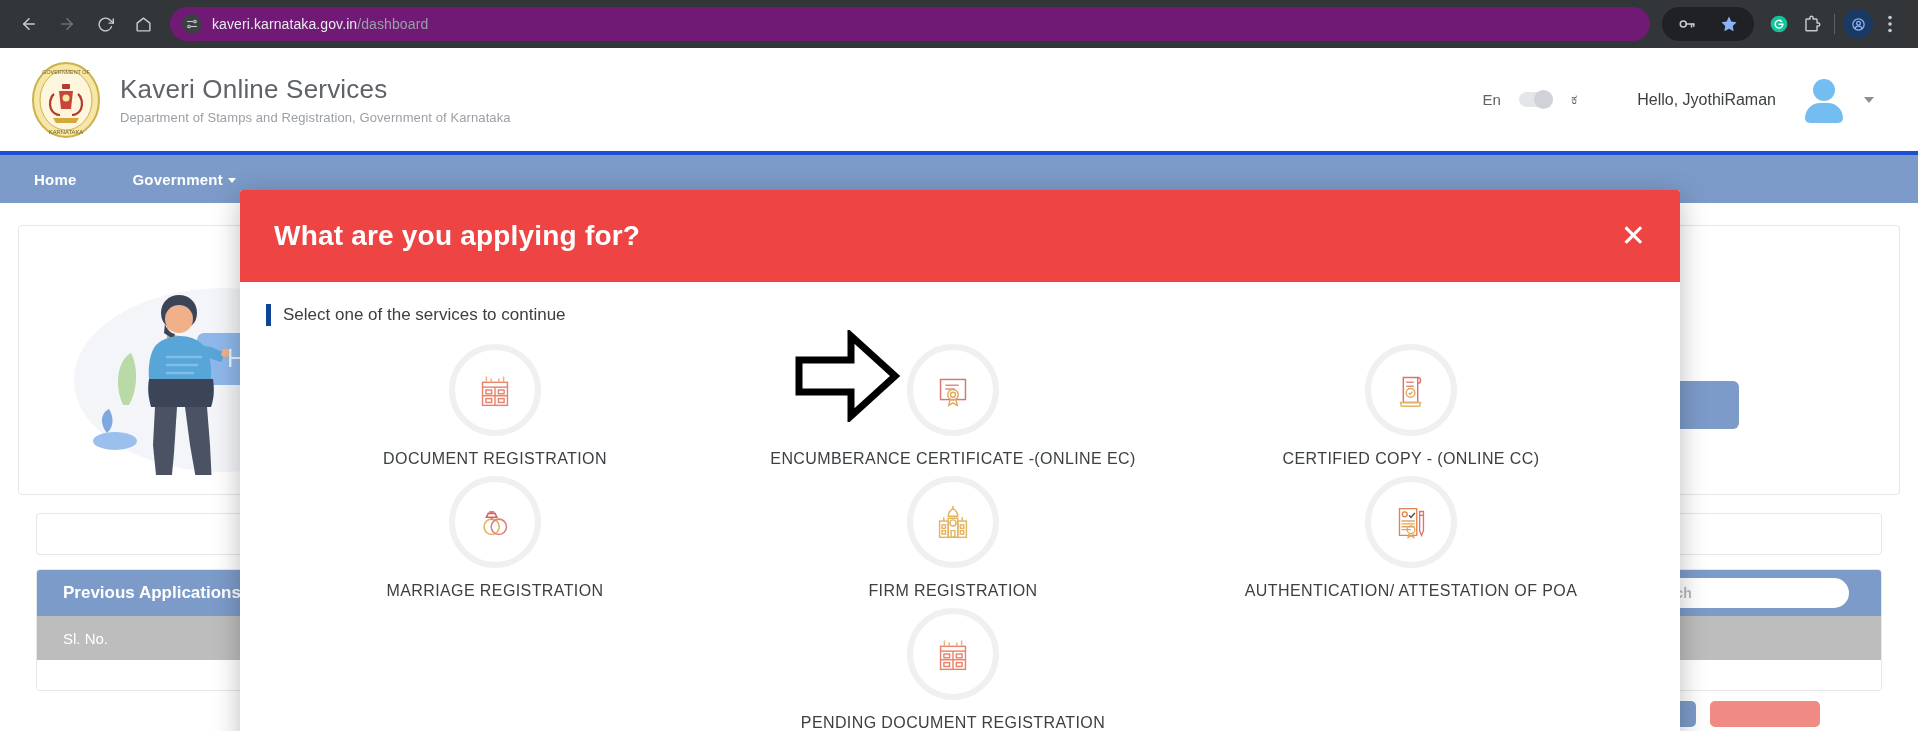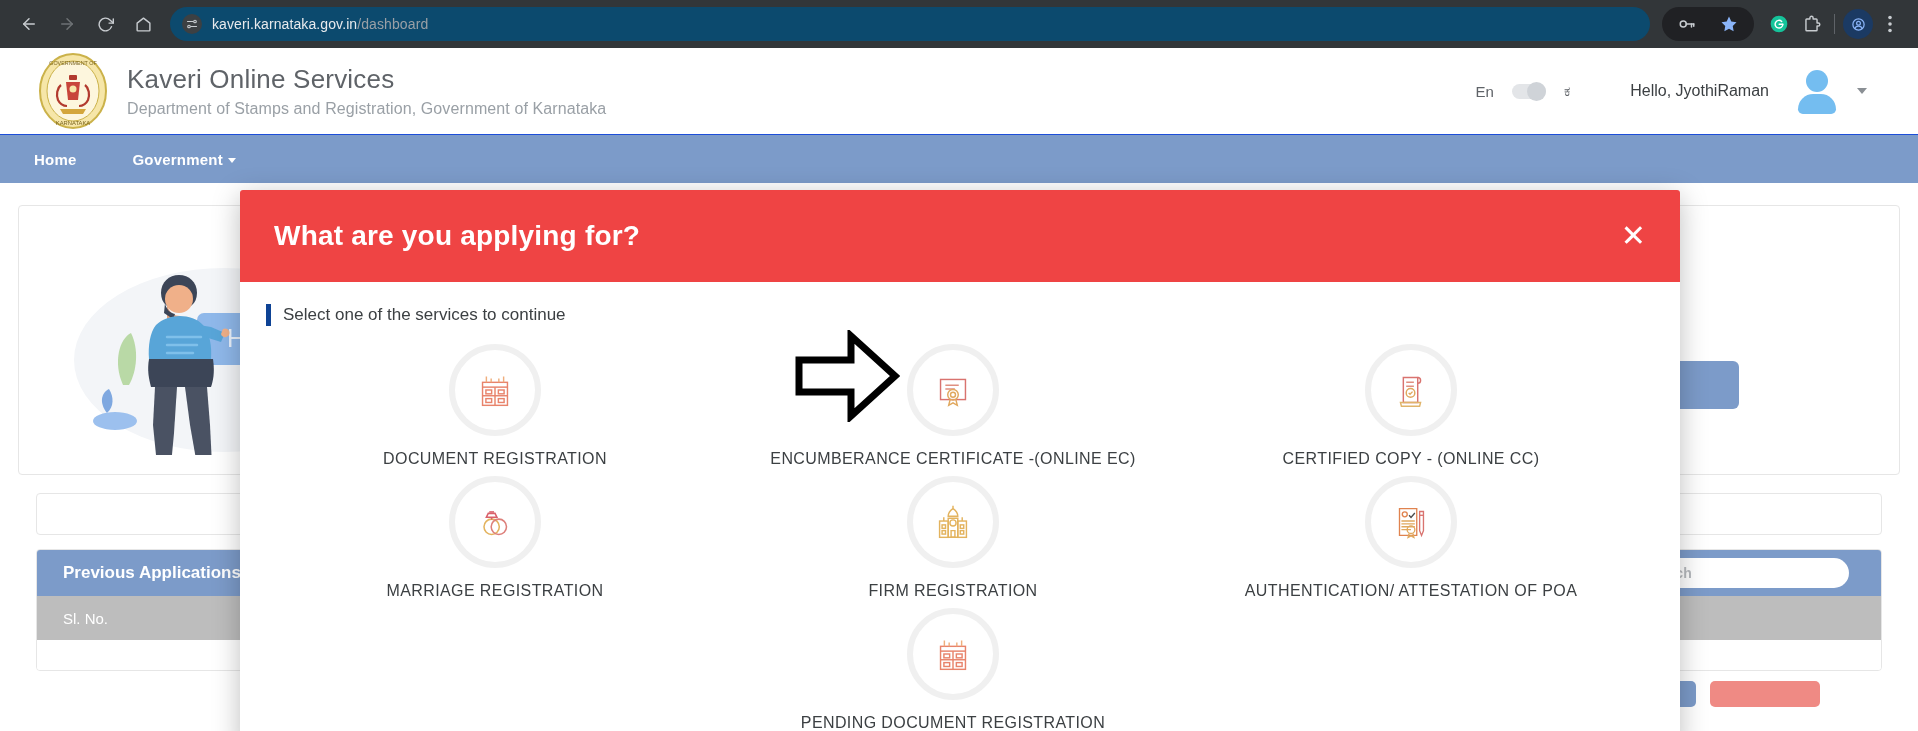--- a/index.html
+++ b/index.html
@@ -23,7 +23,7 @@
   .nav-btn.disabled { color:#6e7275; }
   .nav-btn svg { display:block; }
   .omnibox {
-    flex:1 1 auto; height:34px; background:#0c4a6e; border-radius:17px;
+    flex:1 1 auto; height:34px; background:#701a75; border-radius:17px;
     display:flex; align-items:center; padding:0 12px; margin:0 8px 0 6px;
     max-width:1480px;
   }

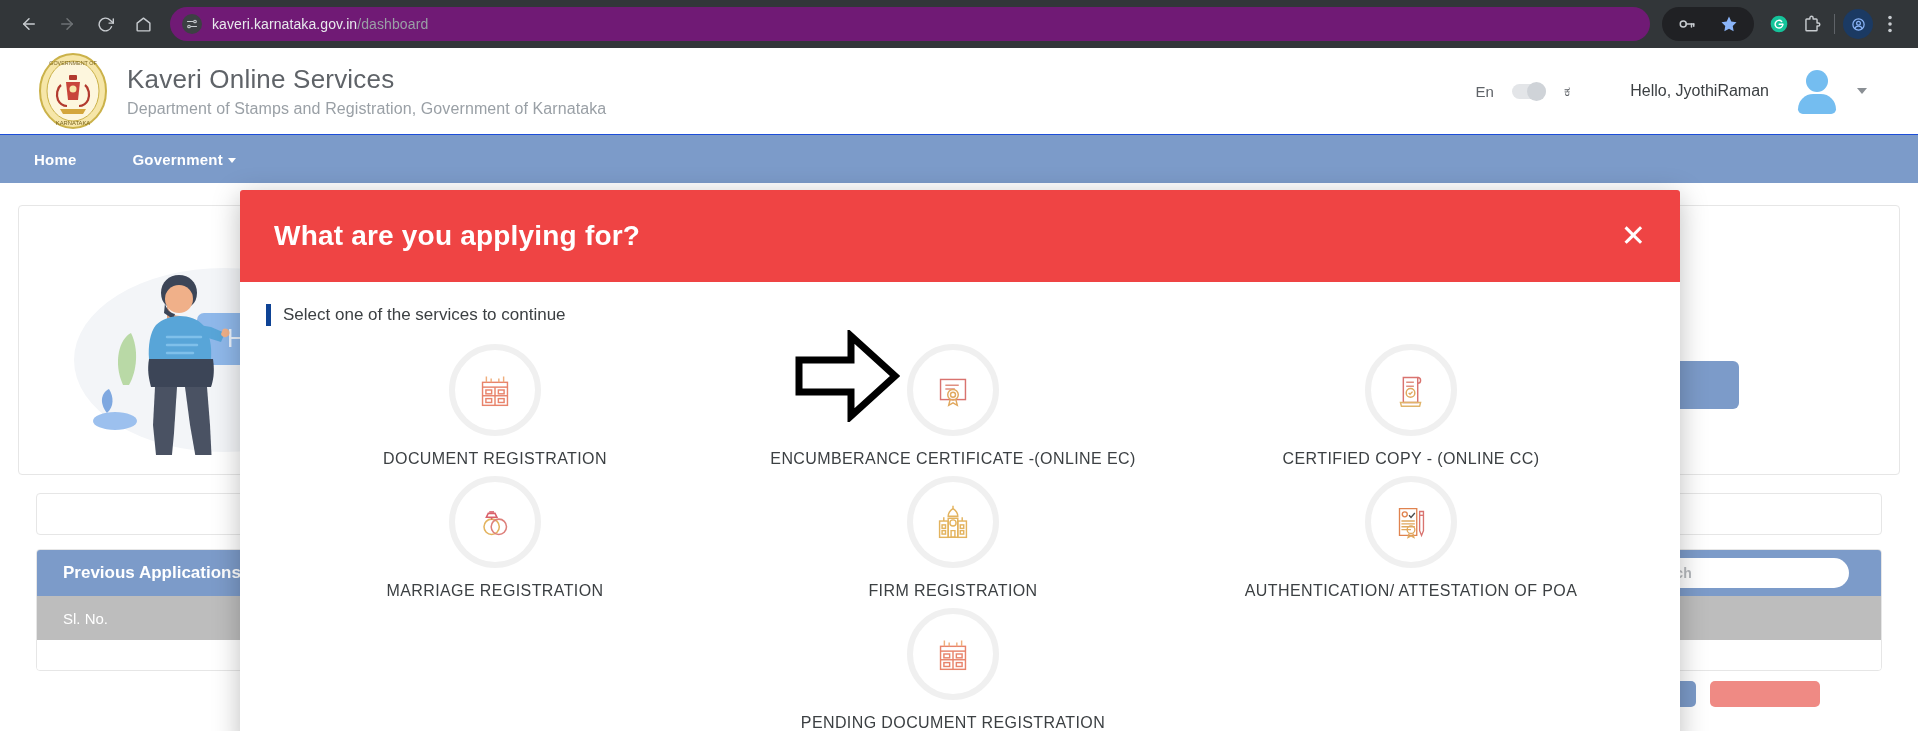--- a/index.html
+++ b/index.html
@@ -53,8 +53,8 @@
   .page { position:absolute; left:0; top:48px; width:1918px; height:683px; background:#fff; overflow:hidden;}
 
   .site-header {
-    height:87px; display:flex; align-items:center; padding:0 33px; background:#fff;
-    border-bottom:1px solid #1d4ed8;
+    height:107px; display:flex; align-items:center; padding:0 26px; background:#fff;
+    border-bottom:4px solid #1d4ed8;
   }
   .emblem {
     width:80px; height:80px; flex:0 0 auto; margin-right:14px;

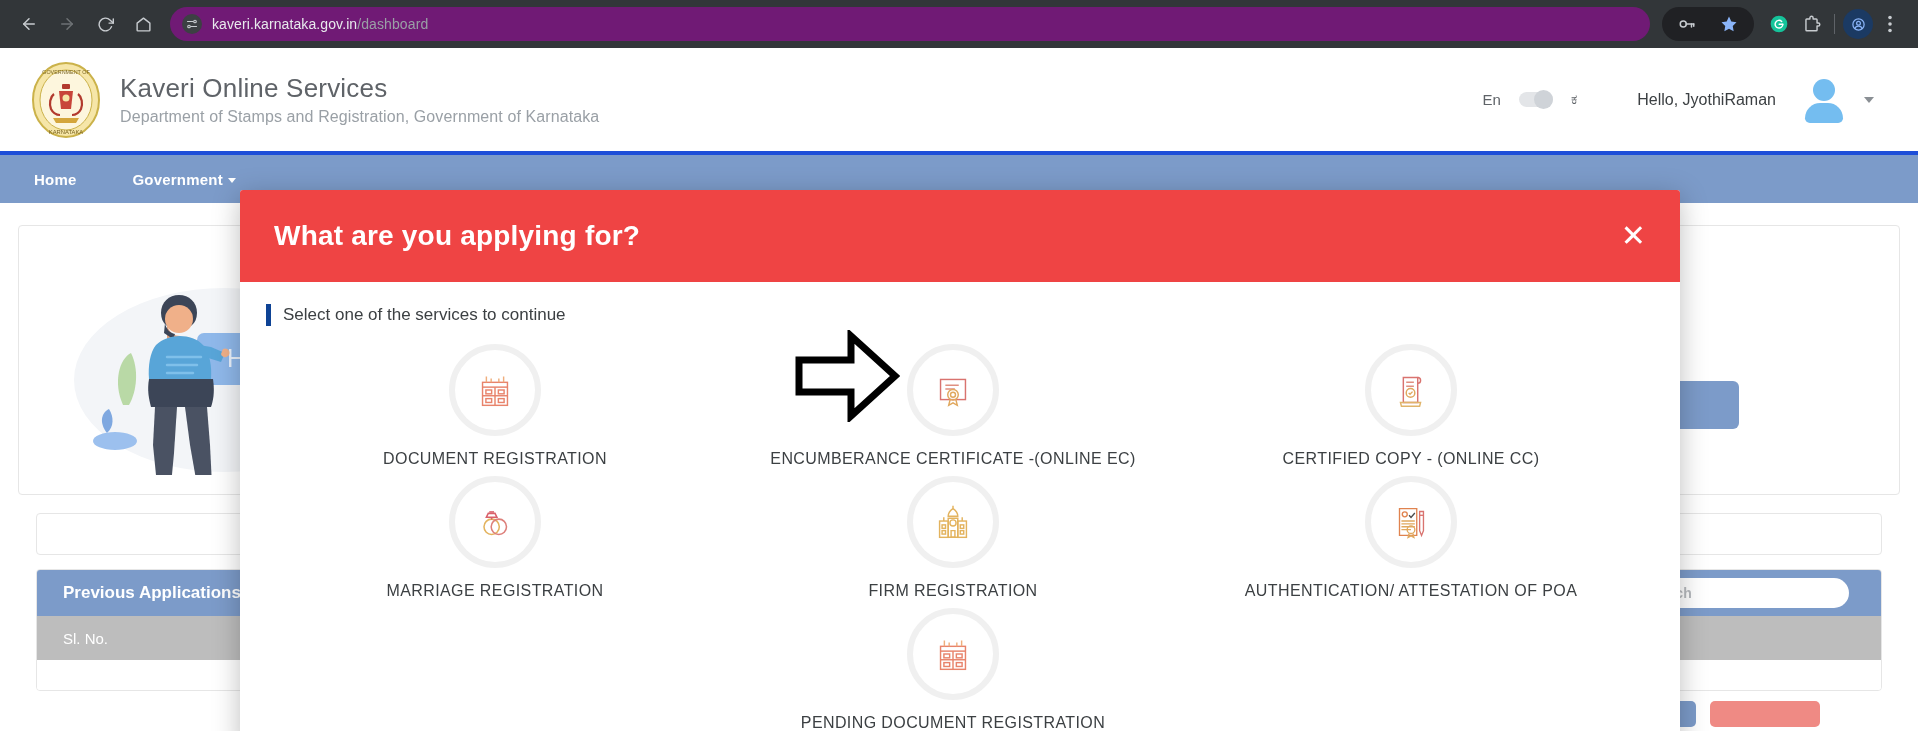--- a/index.html
+++ b/index.html
@@ -60,7 +60,7 @@
     width:80px; height:80px; flex:0 0 auto; margin-right:14px;
   }
   .brand-title { font-size:26px; color:#5f6368; font-weight:400; letter-spacing:.2px; line-height:1.2;}
-  .brand-sub { font-size:16px; color:#9aa0a6; margin-top:4px; letter-spacing:.1px;}
+  .brand-sub { font-size:13px; color:#9aa0a6; margin-top:4px; letter-spacing:.1px;}
   .header-right { margin-left:auto; display:flex; align-items:center; gap:8px; padding-right:18px;}
   .lang-en { font-size:15px; color:#5f6368; margin-right:10px; }
   .toggle {

